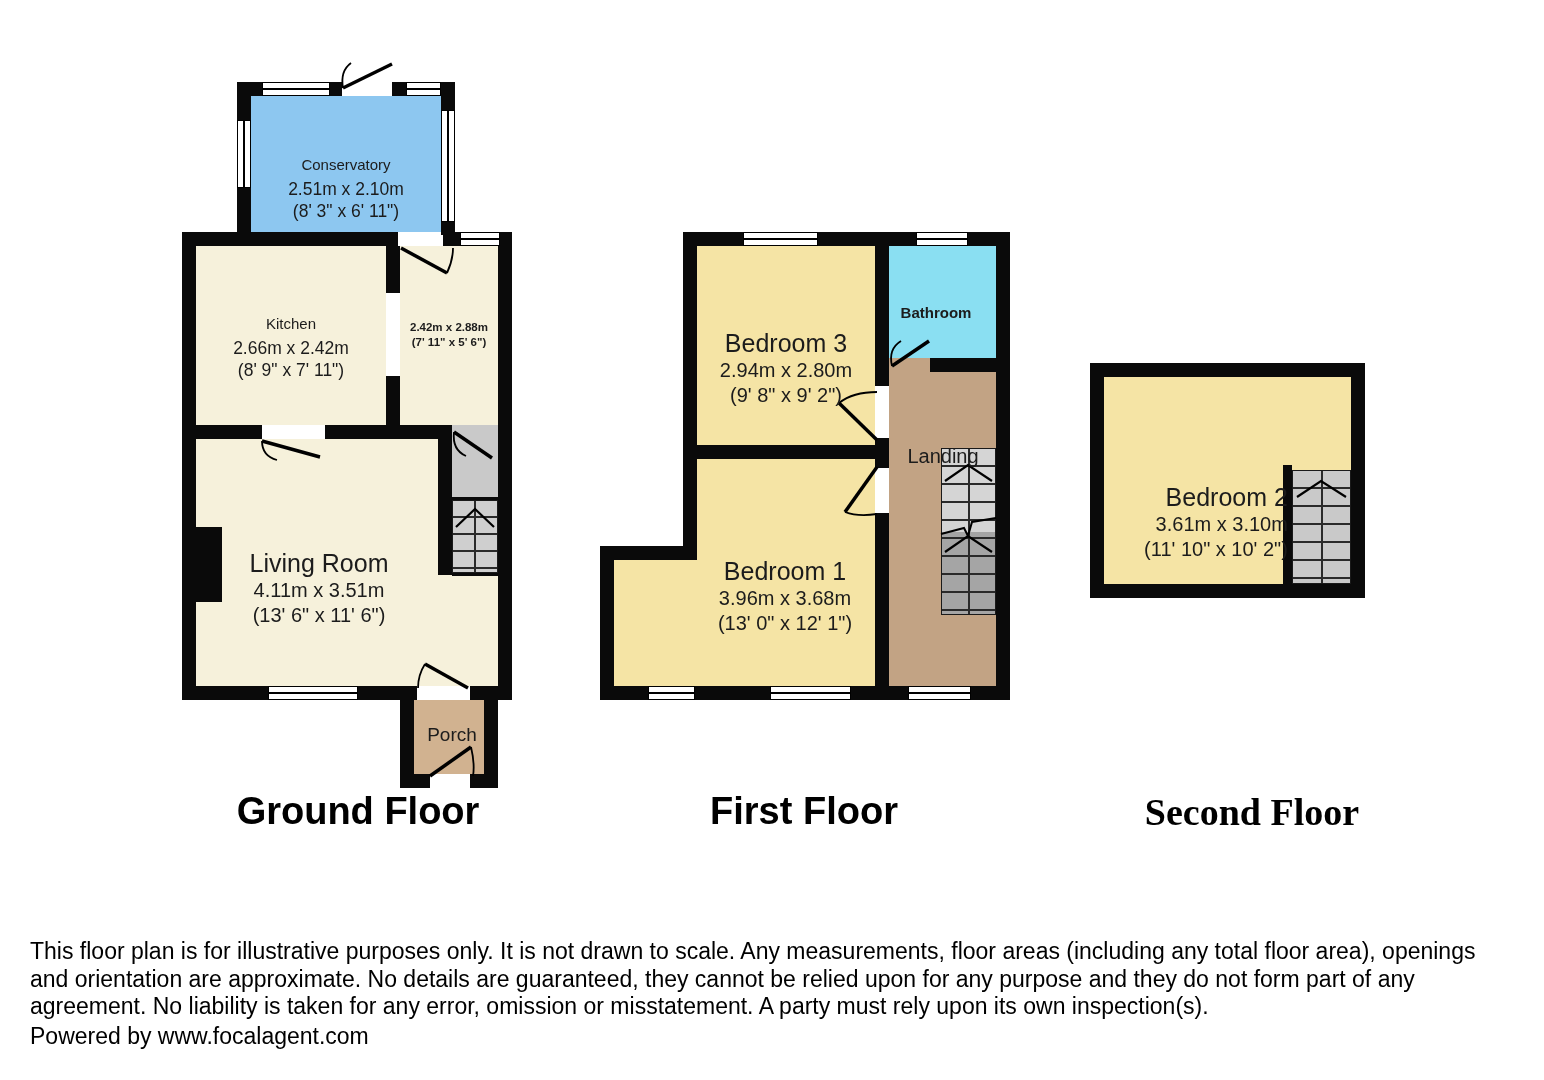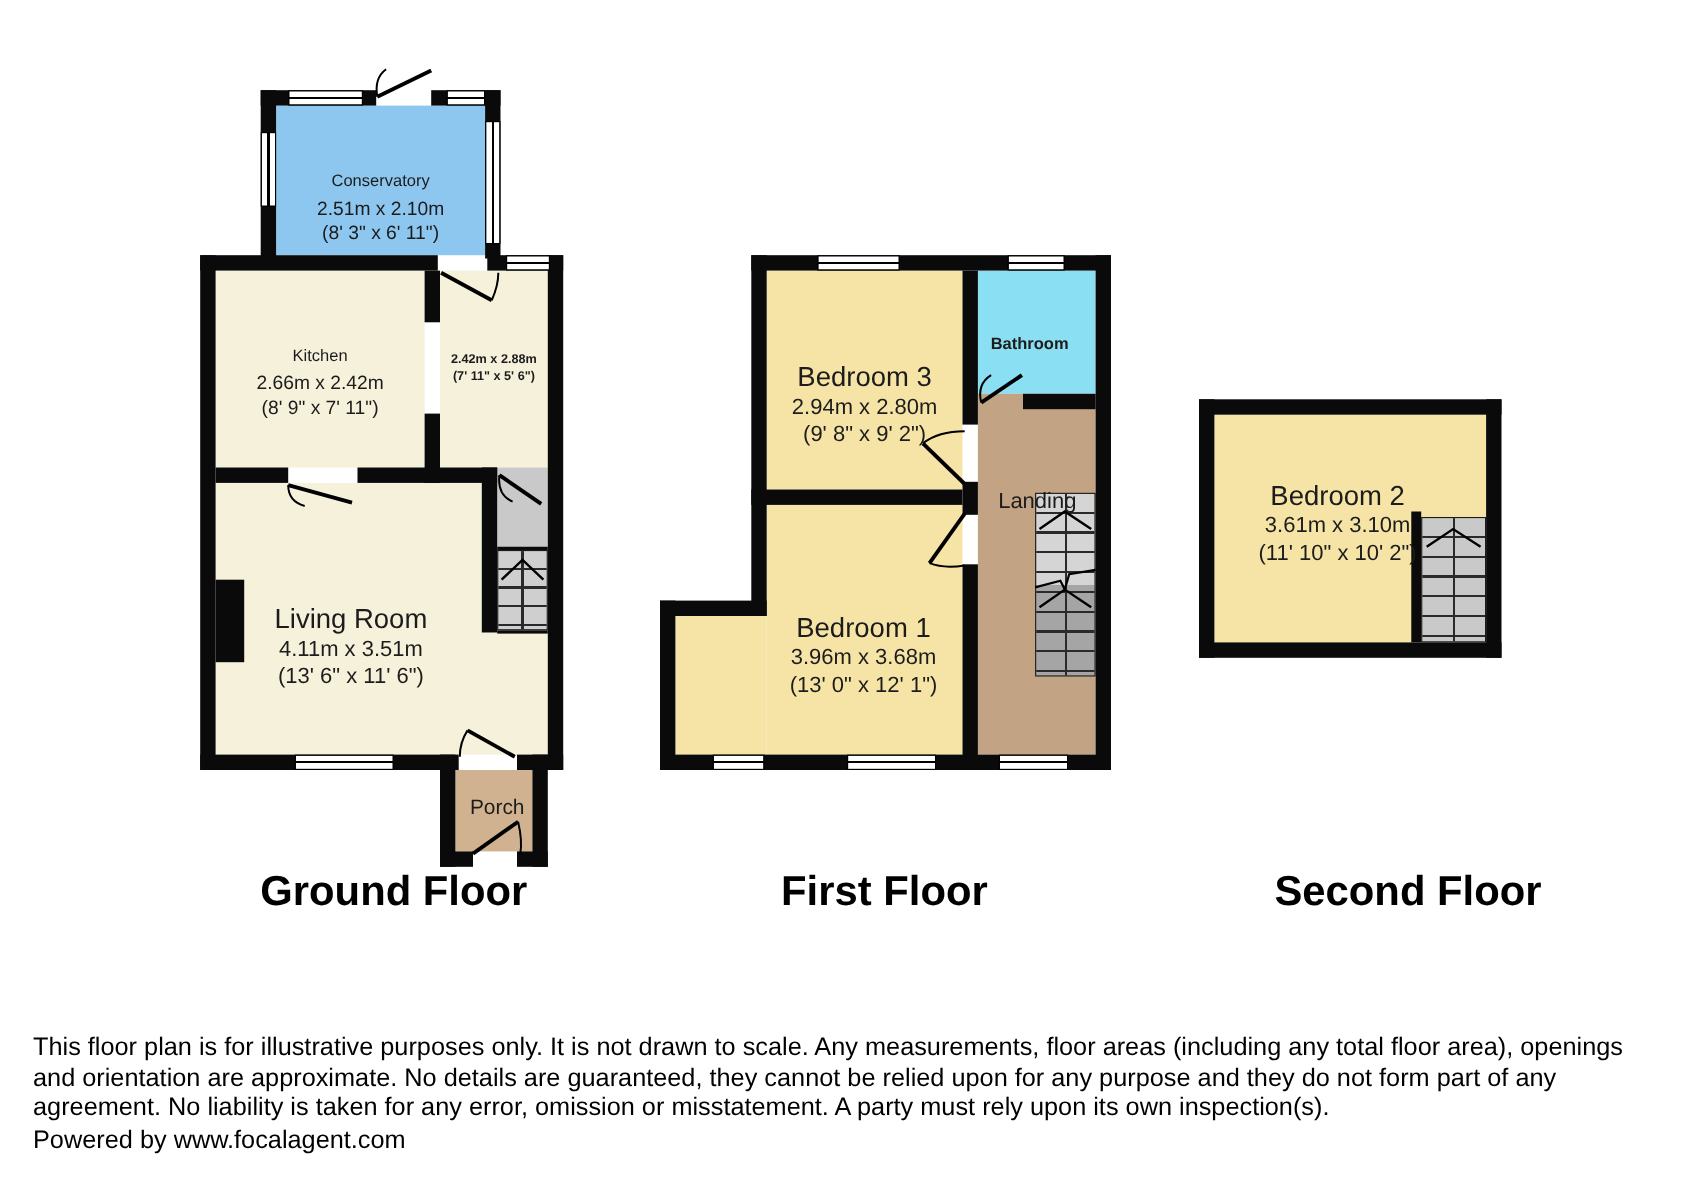--- a/index.html
+++ b/index.html
@@ -192,7 +192,7 @@
     <div class="rdim-lg">(13' 0" x 12' 1")</div>
   </div>
 
-  <div class="room-label" style="left:1216px;top:436px;">
+  <div class="room-label" style="left:1216px;top:482px;text-align:right;">
     <div class="rname-lg">Bedroom 2</div>
     <div class="rdim-lg">3.61m x 3.10m</div>
     <div class="rdim-lg">(11' 10" x 10' 2")</div>

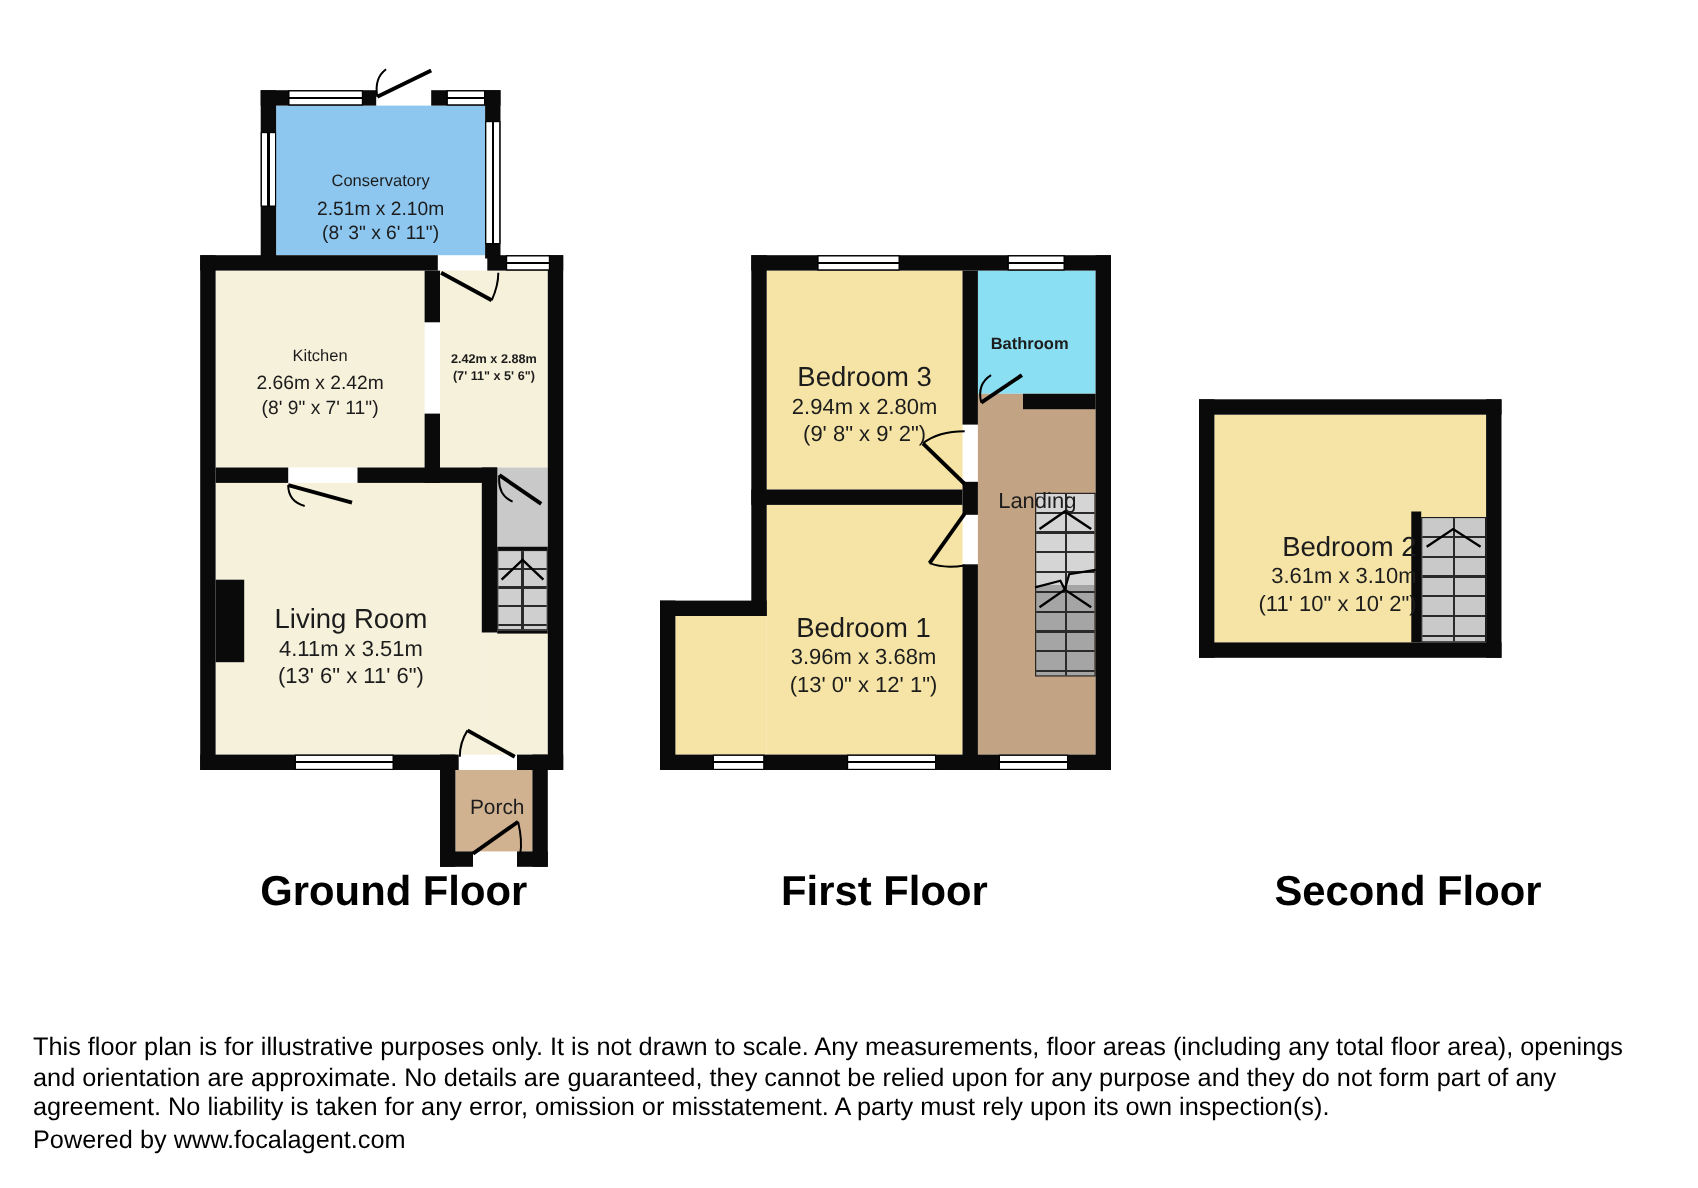--- a/index.html
+++ b/index.html
@@ -200,7 +200,7 @@
 
   <div class="floor-caption" style="left:358px;top:790px;">Ground Floor</div>
   <div class="floor-caption" style="left:804px;top:790px;">First Floor</div>
-  <div class="floor-caption" style="left:1280px;top:790px;">Second Floor</div>
+  <div class="floor-caption" style="left:1252px;top:790px;font-family:Liberation Serif, serif;">Second Floor</div>
 
   <div class="footer-disc">This floor plan is for illustrative purposes only. It is not drawn to scale. Any measurements, floor areas (including any total floor area), openings and orientation are approximate. No details are guaranteed, they cannot be relied upon for any purpose and they do not form part of any agreement. No liability is taken for any error, omission or misstatement. A party must rely upon its own inspection(s).</div>
   <div class="footer-powered">Powered by www.focalagent.com</div>

